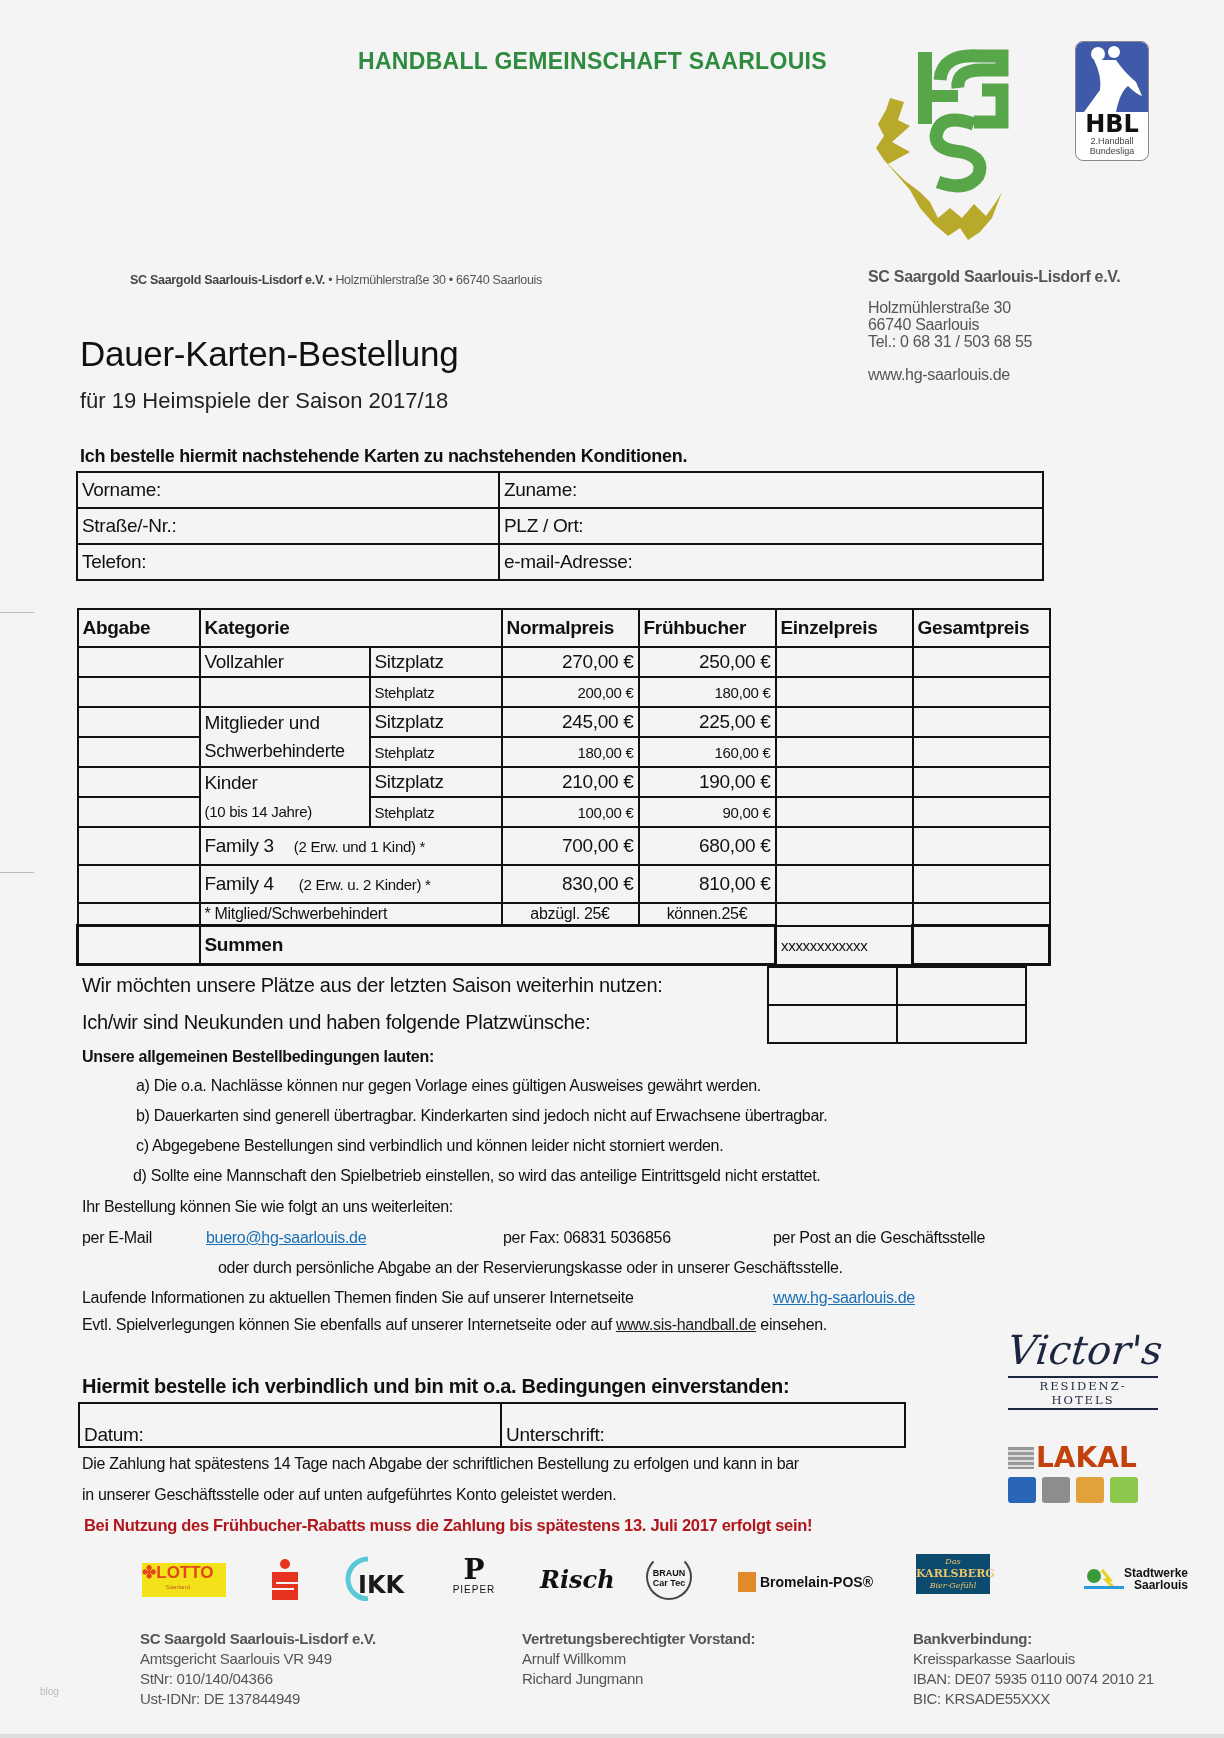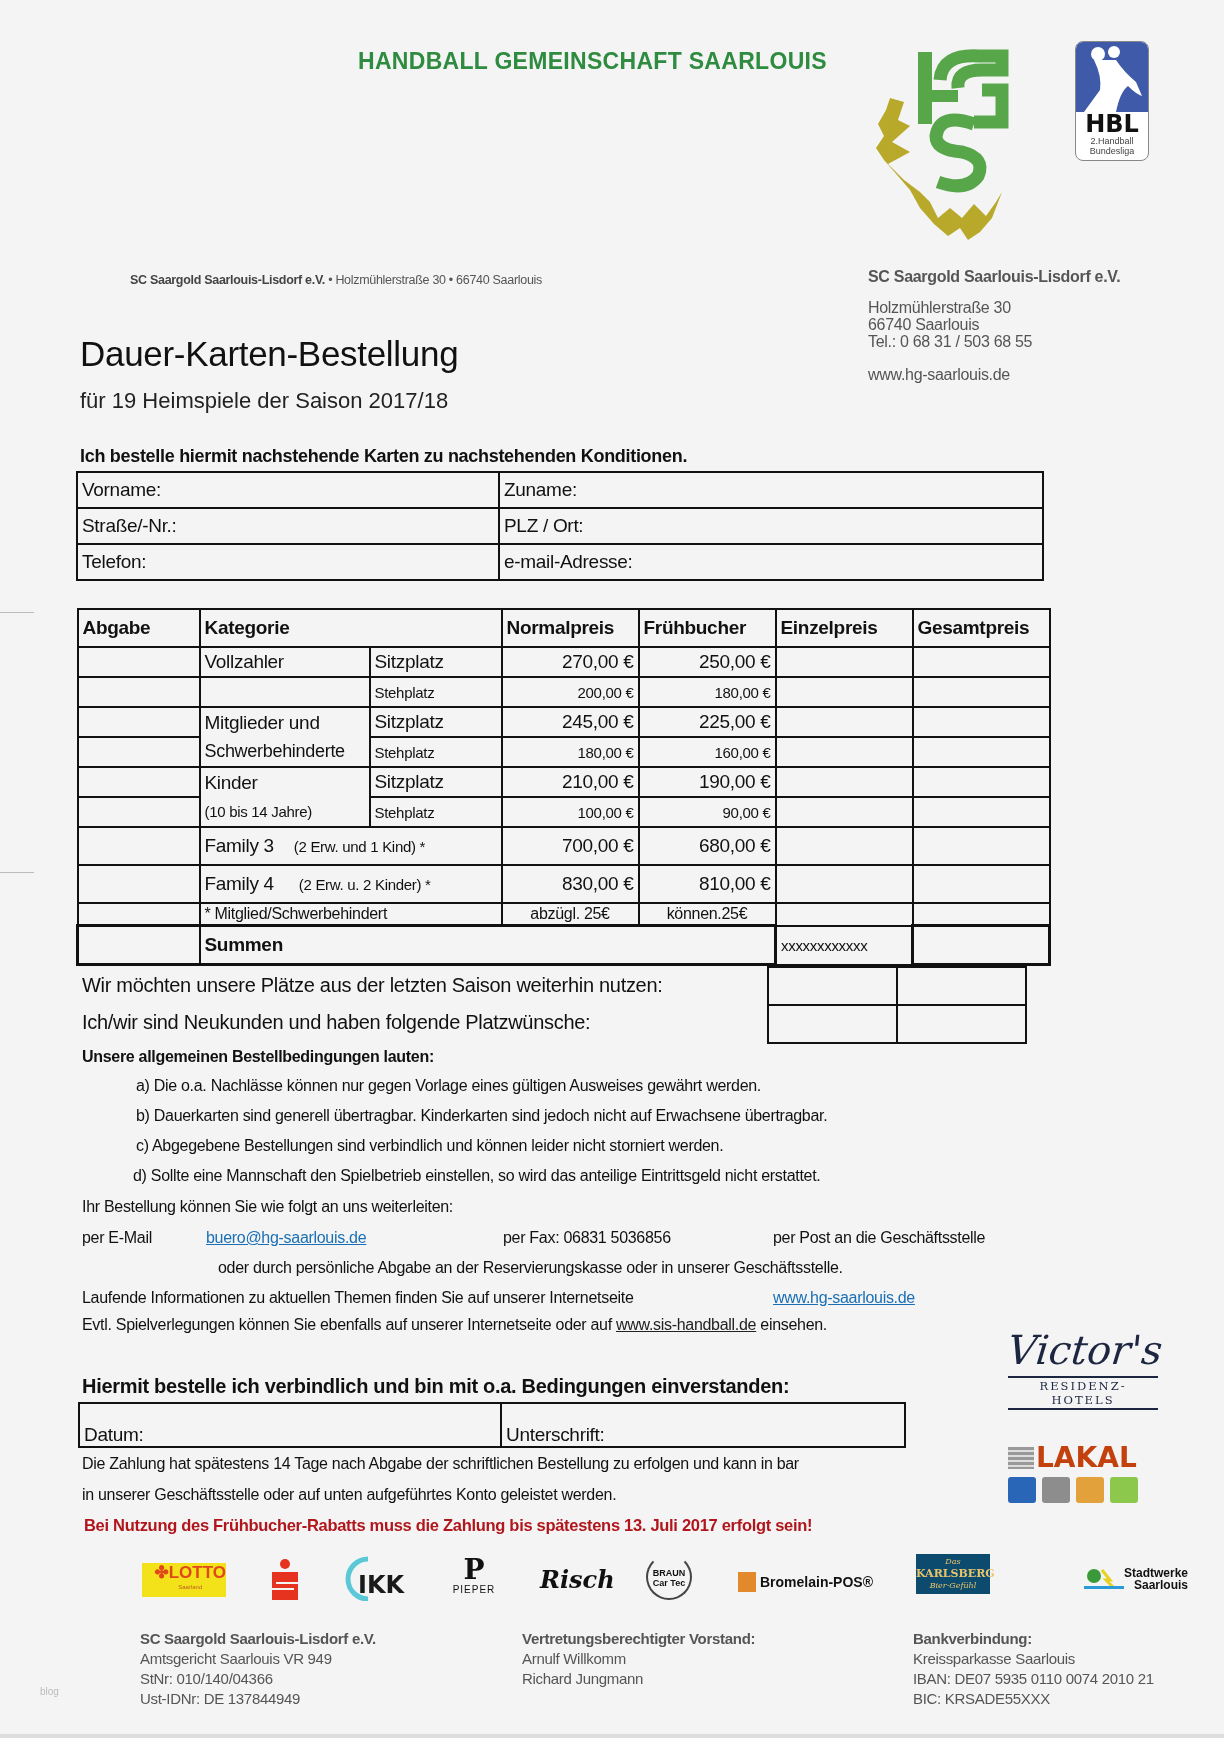--- a/index.html
+++ b/index.html
@@ -50,7 +50,7 @@
   .warn{left:84px;top:1516px;font-size:16.5px;font-weight:bold;color:#b0161c;}
   .footer-col{font-size:15px;color:#555;line-height:20px;}
   .footer-col .fh{font-weight:bold;color:#555;}
-  .sponsor{display:flex;align-items:center;justify-content:flex-end;}
+  .sponsor{display:flex;align-items:center;justify-content:flex-start;}
   .blog{left:40px;top:1686px;font-size:10px;color:#bbb;}
 </style>
 </head>

